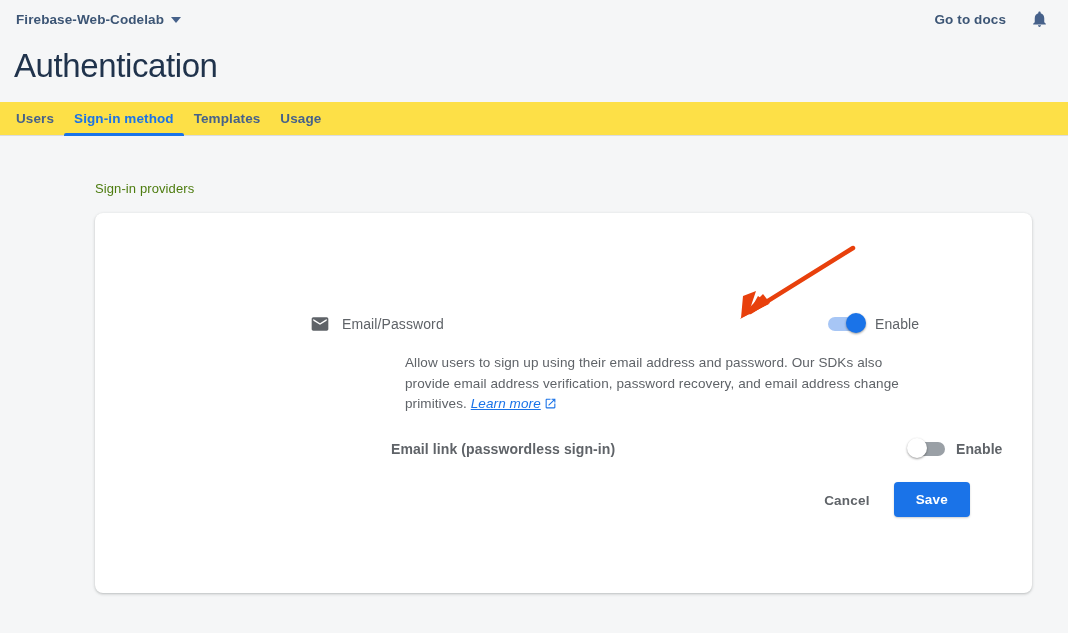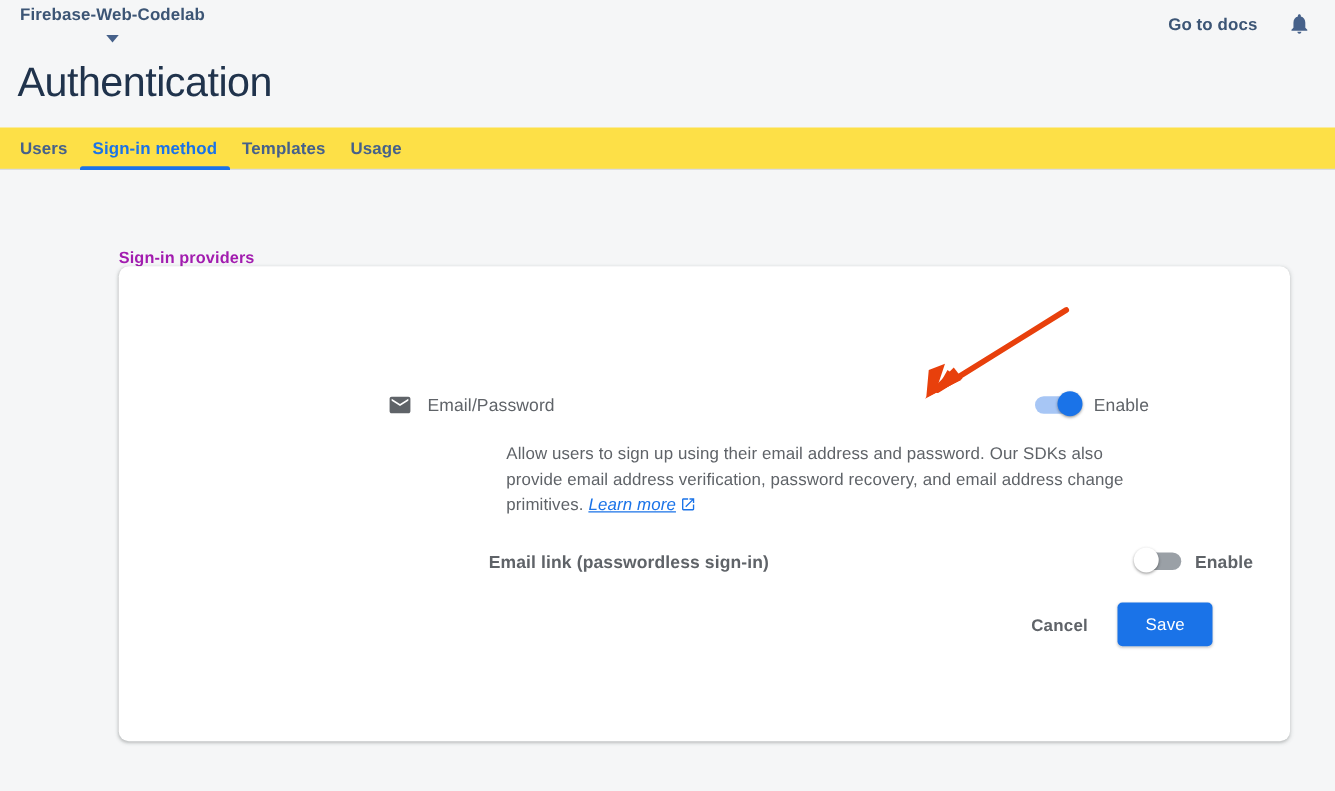--- a/index.html
+++ b/index.html
@@ -31,7 +31,6 @@
     gap: 7px;
     cursor: pointer;
     padding: 3px 2px;
-    flex-direction: column;
   }
   .project-name {
     font-size: 13.5px;

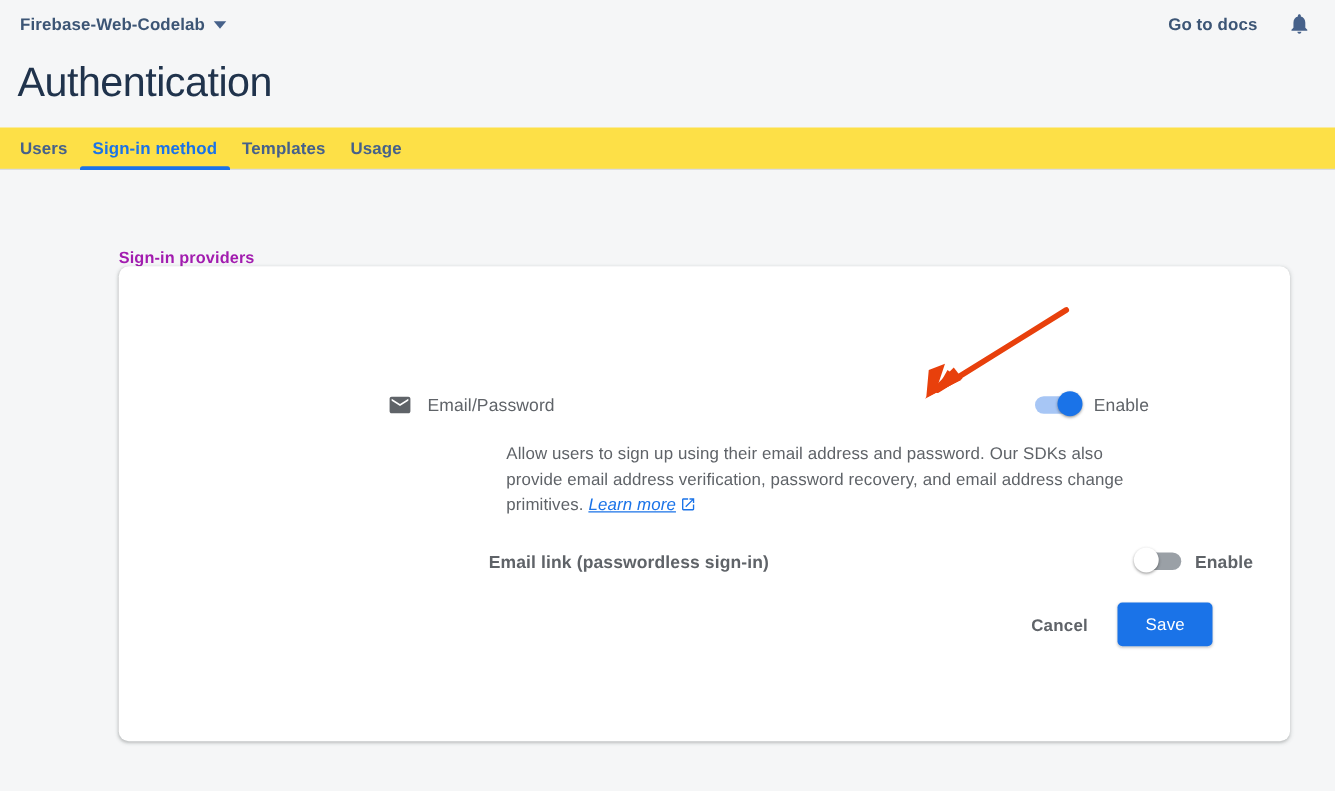--- a/index.html
+++ b/index.html
@@ -115,9 +115,9 @@
   }
   .section-title {
     font-size: 13px;
-    font-weight: 700;
-    color: #a21caf;
-    margin: 62px 0 0 95px;
+    font-weight: 400;
+    color: #4d7c0f;
+    margin: 45px 0 0 95px;
     letter-spacing: .1px;
   }
 

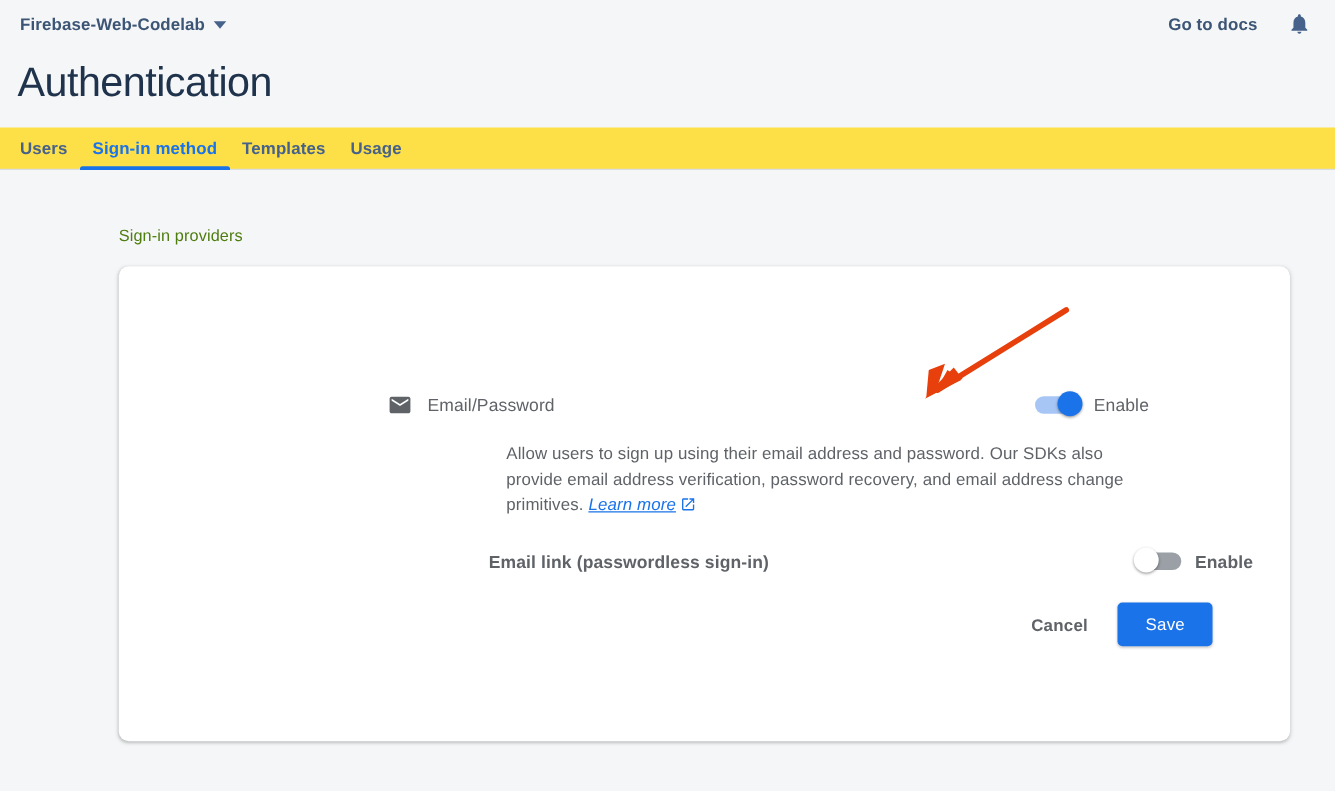--- a/index.html
+++ b/index.html
@@ -241,7 +241,7 @@
     border: none;
     font-family: inherit;
     font-size: 13.5px;
-    font-weight: 400;
+    font-weight: 700;
     color: #ffffff;
     padding: 10px 22px;
     border-radius: 4px;

